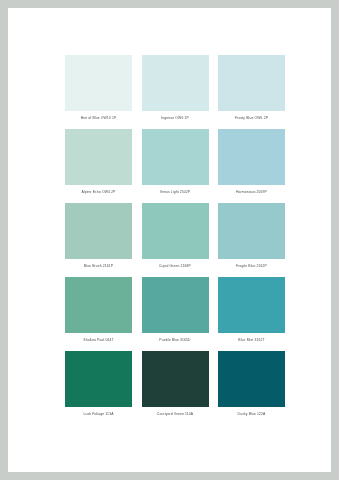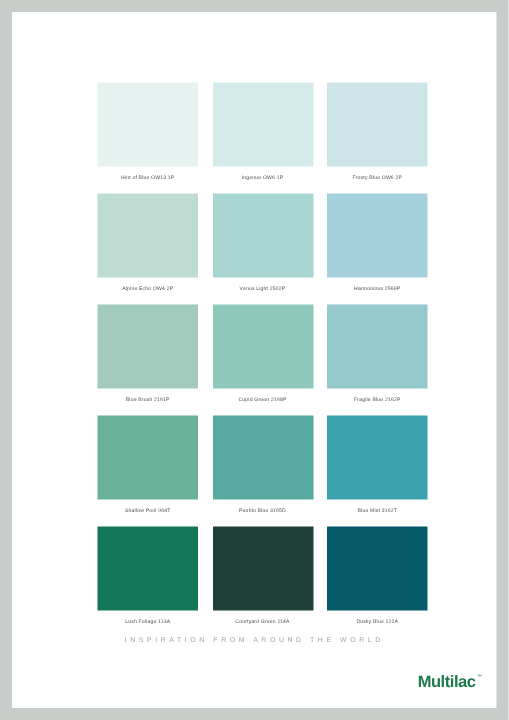--- a/index.html
+++ b/index.html
@@ -176,15 +176,6 @@
 
   </div>
 
-  <div id="footer">
-    <div id="tagline">INSPIRATION FROM AROUND THE WORLD</div>
-    <div id="logo">
-      <span id="logo-word" style="color: rgb(29, 122, 76);">
-        <span>Multilac</span>
-        <span id="logo-tm" style="color: rgb(29, 122, 76);">™</span>
-      </span>
-    </div>
-  </div>
 
 </div>
 

